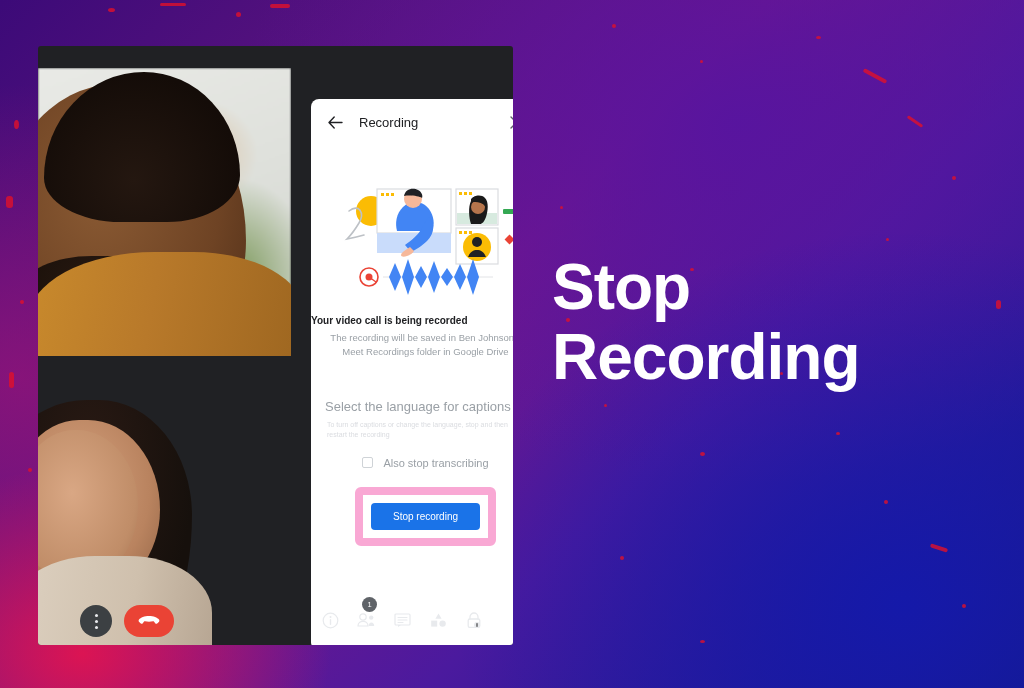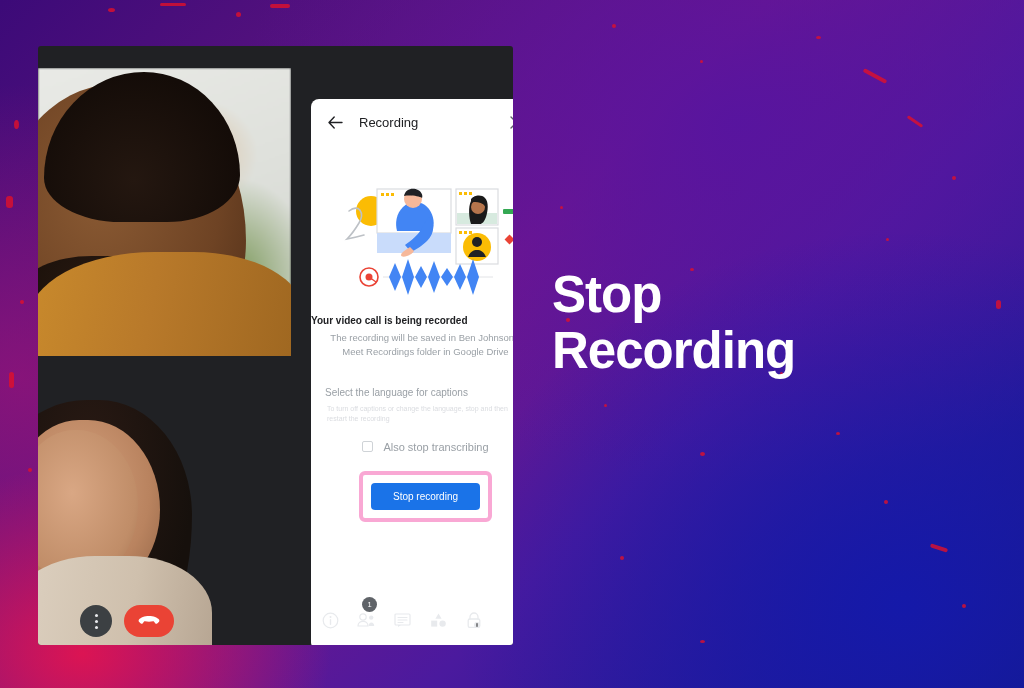--- a/index.html
+++ b/index.html
@@ -154,8 +154,8 @@
 
   
   .promo {
-    position:absolute; left:552px; top:267px; width:430px;
-    color:#fff; font-size:51px; font-weight:bold; line-height:1.1; letter-spacing:-1px;
+    position:absolute; left:552px; top:252px; width:430px;
+    color:#fff; font-size:64px; font-weight:bold; line-height:1.1; letter-spacing:-1px;
   }
 </style>
 </head>

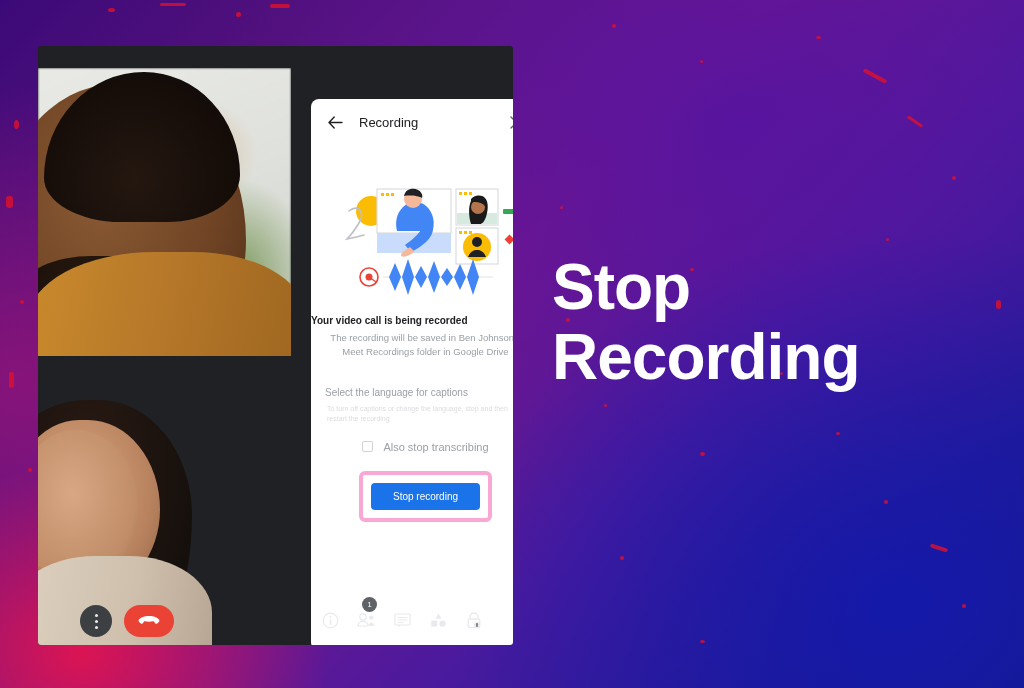--- a/index.html
+++ b/index.html
@@ -121,7 +121,7 @@
   .headline { text-align:left; font-size:10px; color:#202124; font-weight:bold; }
   .subtext { text-align:center; font-size:9.5px; color:#9aa0a6; line-height:1.45; margin-top:5px; padding:0 16px; }
 
-  .field-label { font-size:10px; color:#9aa0a6; margin:28px 0 6px 14px; }
+  .field-label { font-size:13px; color:#9aa0a6; margin:40px 0 6px 14px; }
   .select-box {
     margin:0 14px; height:34px; background:#f5f5f5; border-bottom:1px solid #dadce0;
     border-radius:4px 4px 0 0; display:flex; align-items:center; padding:0 10px; cursor:pointer;

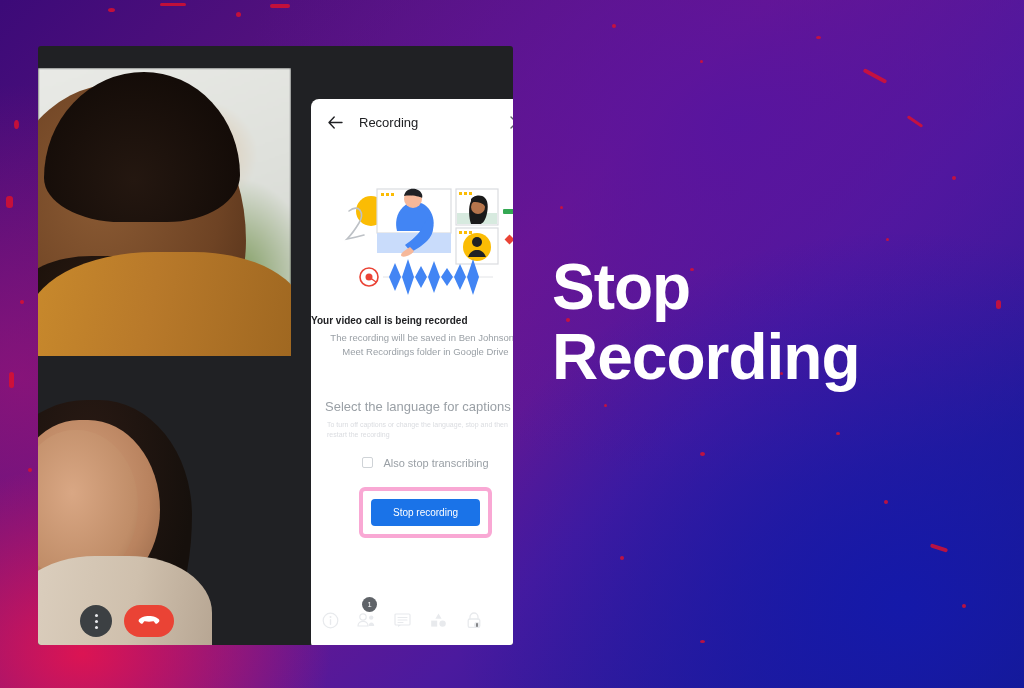--- a/index.html
+++ b/index.html
@@ -135,7 +135,7 @@
   .cb-label { font-size:11px; color:#9aa0a6; }
 
   .btn-wrap { display:flex; justify-content:center; margin-top:18px; }
-  .highlight-ring { padding:8px; border:4px solid #f9a8d4; border-radius:6px; background:#fff; }
+  .highlight-ring { padding:8px; border:8px solid #f9a8d4; border-radius:6px; background:#fff; }
   .stop-btn {
     background:#1a73e8; color:#fff; font-size:10px; border:none; border-radius:4px;
     padding:8px 22px; cursor:pointer; font-family:"Liberation Sans", sans-serif;

